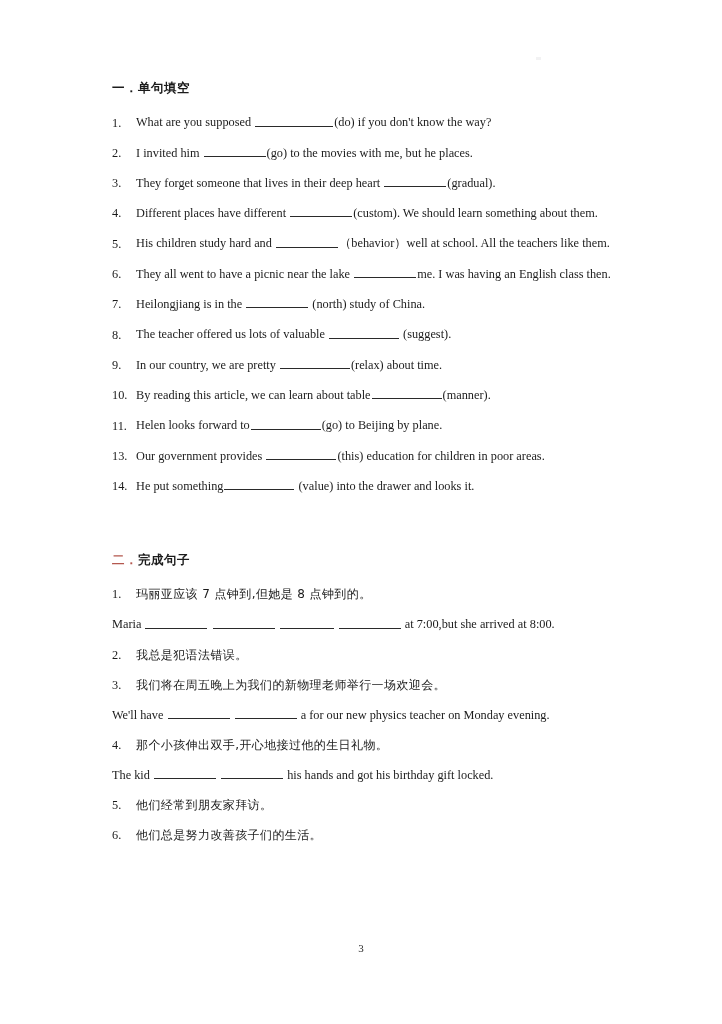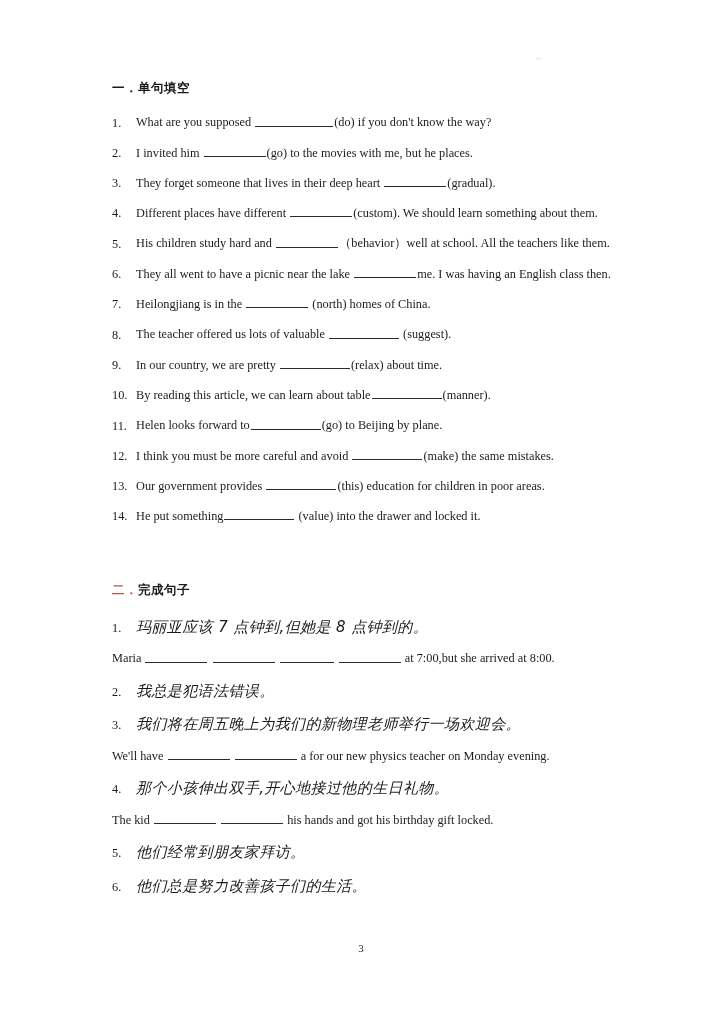--- a/index.html
+++ b/index.html
@@ -154,7 +154,7 @@
         </div>
         <div class="q">
           <span class="qnum">7.</span>
-          <span class="qtext"><span>Heilongjiang is in the </span><span class="blank b-m"></span><span> (north) homes of China.</span></span>
+          <span class="qtext"><span>Heilongjiang is in the </span><span class="blank b-m"></span><span> (north) study of China.</span></span>
         </div>
         <div class="q">
           <span class="qnum">8.</span>

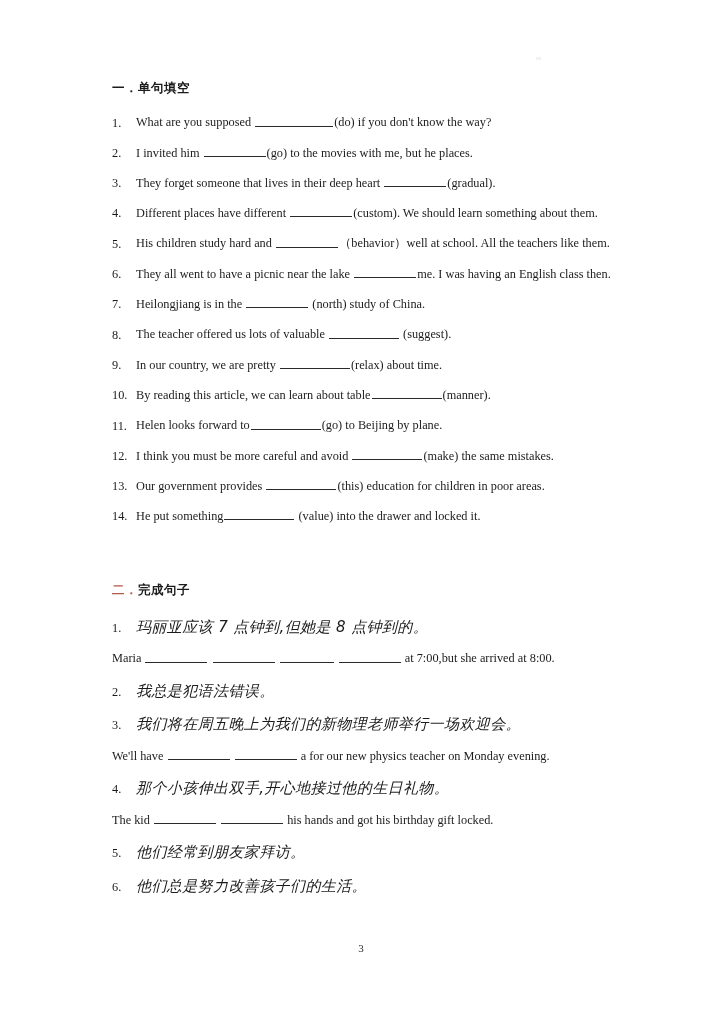--- a/index.html
+++ b/index.html
@@ -173,10 +173,6 @@
           <span class="qtext"><span>Helen looks forward to</span><span class="blank b-l"></span><span>(go) to Beijing by plane.</span></span>
         </div>
         <div class="q">
-          <span class="qnum">12.</span>
-          <span class="qtext"><span>I think you must be more careful and avoid </span><span class="blank b-l"></span><span>(make) the same mistakes.</span></span>
-        </div>
-        <div class="q">
           <span class="qnum">13.</span>
           <span class="qtext"><span>Our government provides </span><span class="blank b-l"></span><span>(this) education for children in poor areas.</span></span>
         </div>

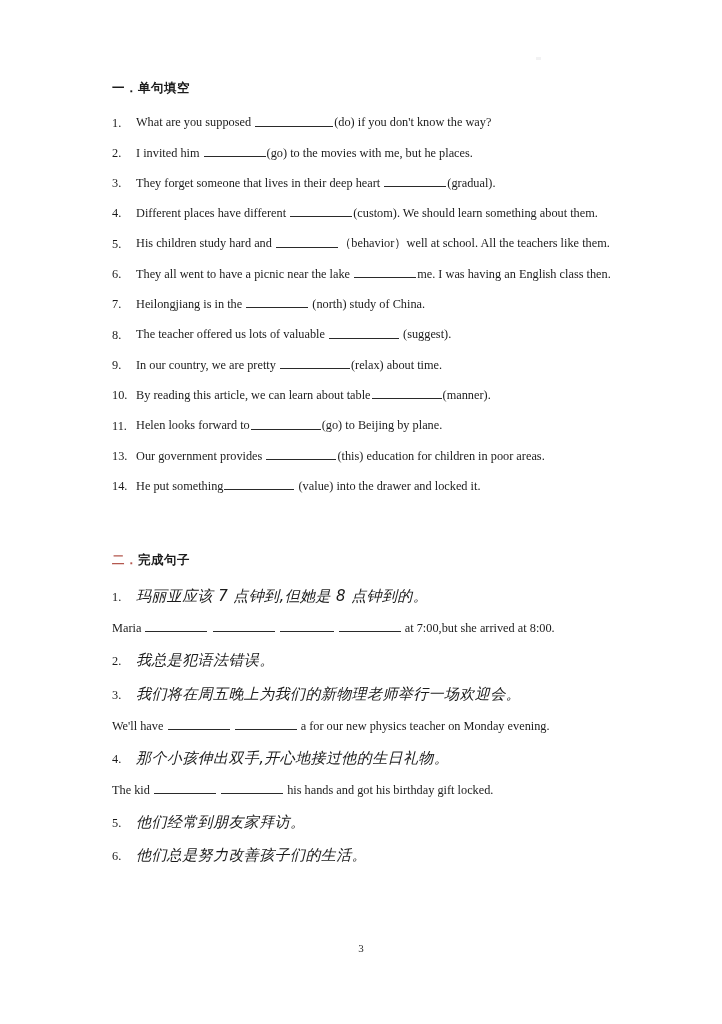--- a/index.html
+++ b/index.html
@@ -178,7 +178,7 @@
         </div>
         <div class="q">
           <span class="qnum">14.</span>
-          <span class="qtext"><span>He put something</span><span class="blank b-l"></span><span> (value) into the drawer and locked it.</span></span>
+          <span class="qtext"><span>He put something</span><span class="blank b-l"></span><span> (value) into the drawer and looks it.</span></span>
         </div>
       </div>
 

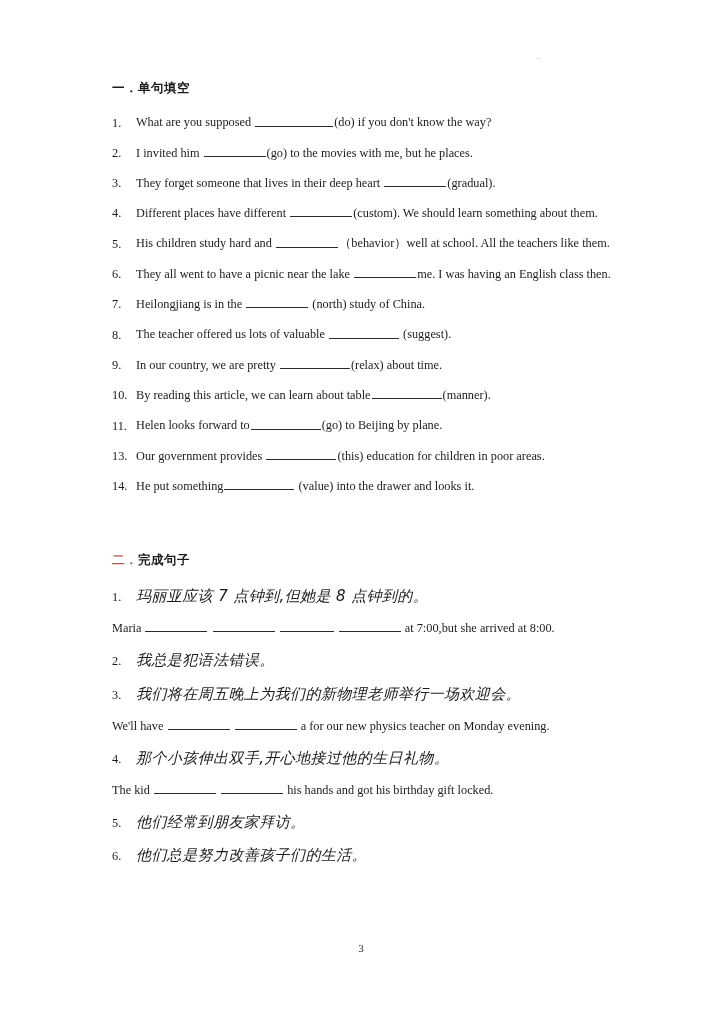--- a/index.html
+++ b/index.html
@@ -72,9 +72,8 @@
   
   .cn {
     font-family: "DejaVu Sans", "Liberation Sans", sans-serif;
-    font-size: 15px;
+    font-size: 12px;
     letter-spacing: 0.4px;
-    font-style: italic;
   }
 
   

